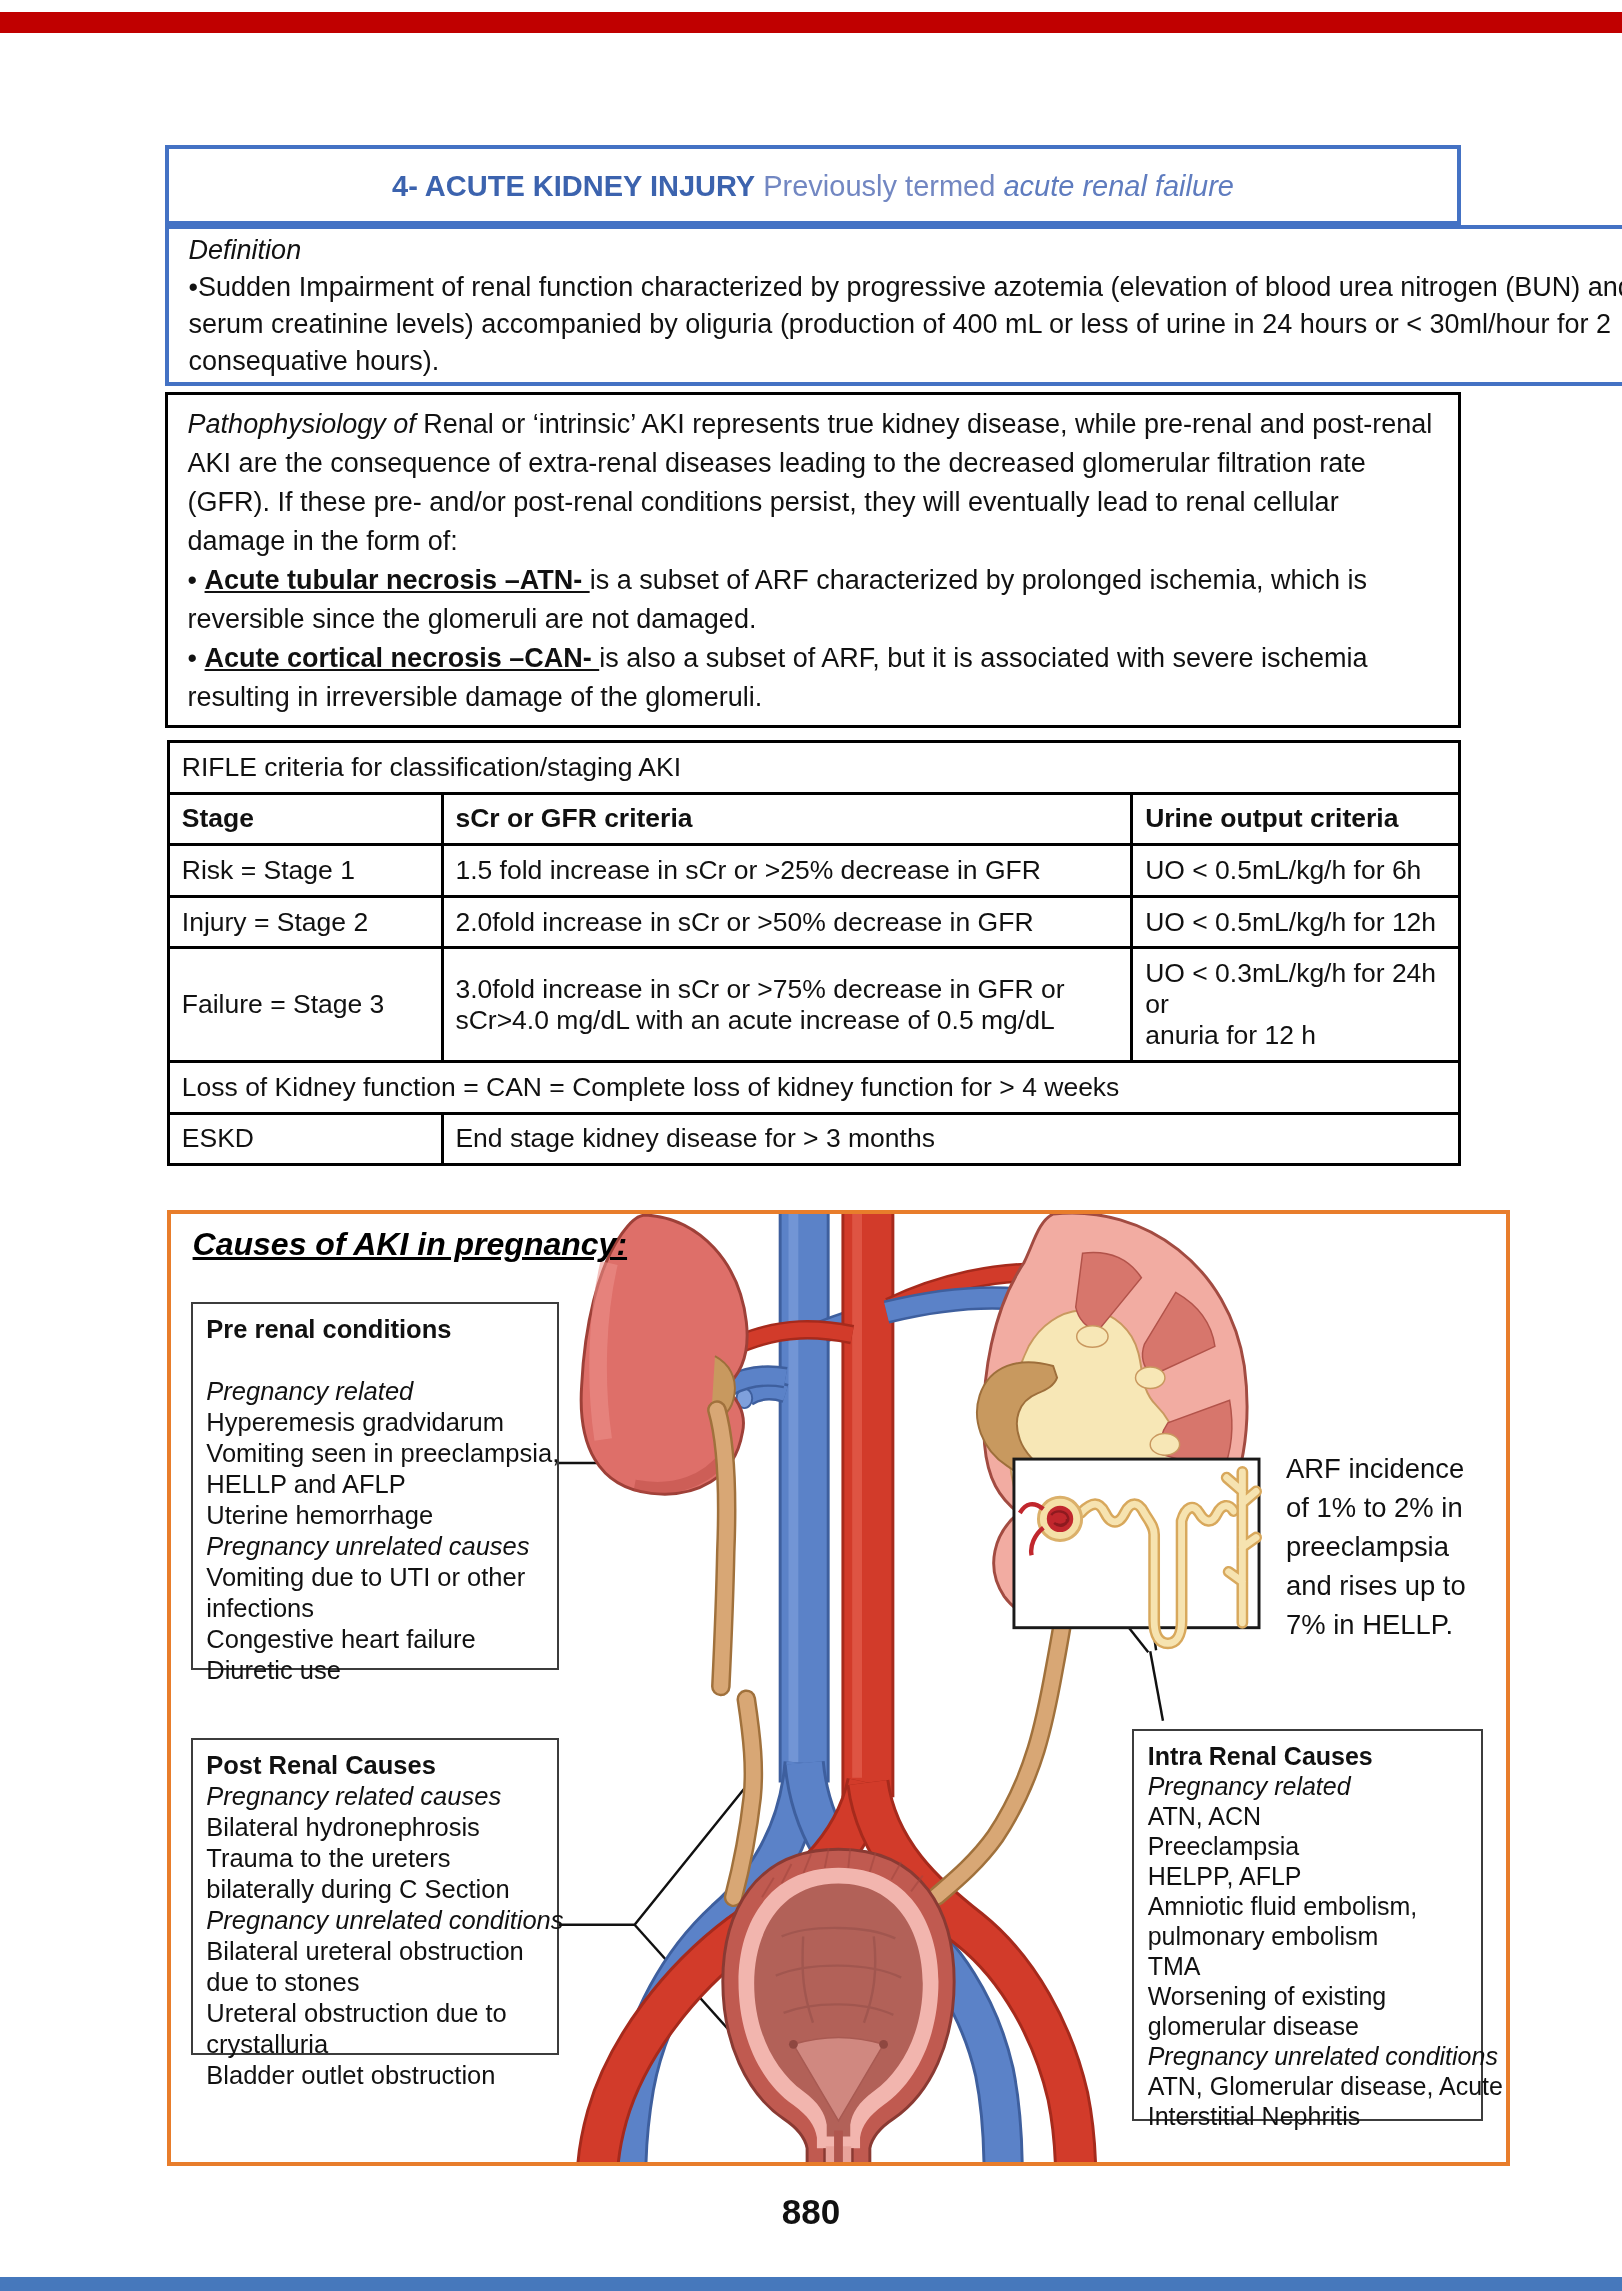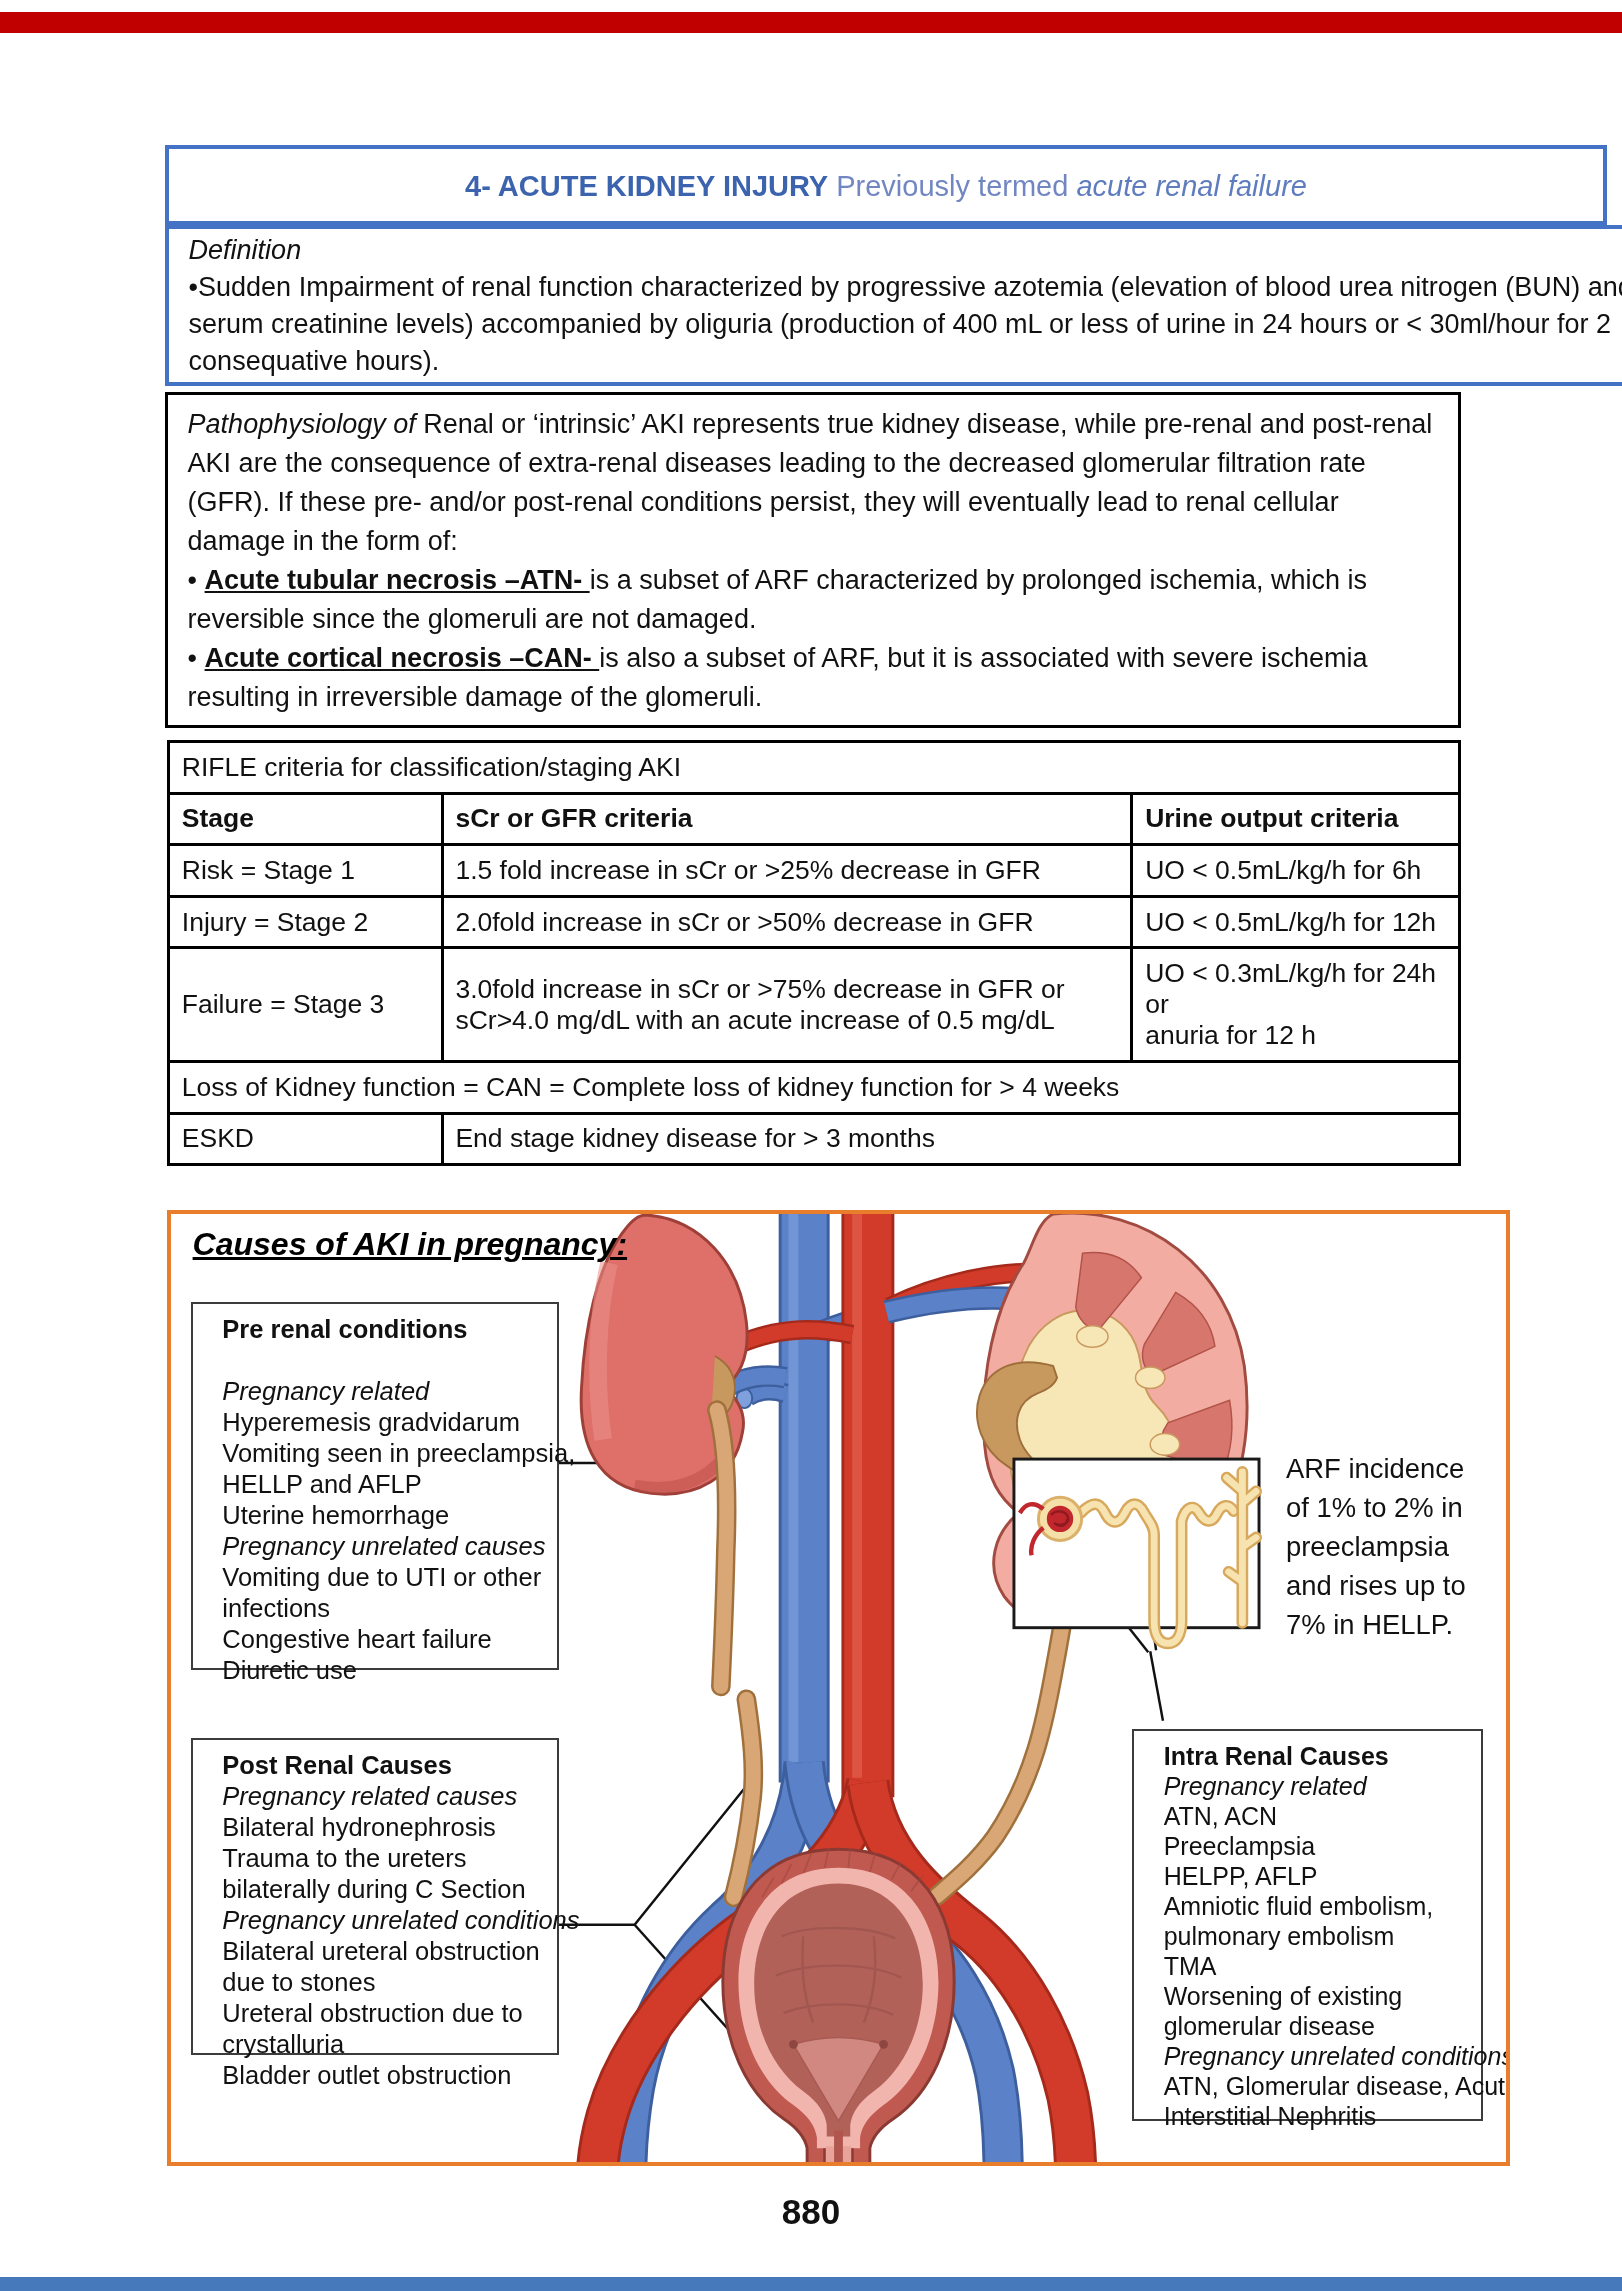--- a/index.html
+++ b/index.html
@@ -15,7 +15,7 @@
 
   
   #title-box{
-    left:165px;top:145px;width:1442px;height:80px;box-sizing:border-box;
+    left:165px;top:145px;width:1296px;height:80px;box-sizing:border-box;
     border:4.9px solid var(--accent-blue,#4472c4);background:#fff;
     text-align:center;font-size:29px;padding-top:20.6px;
   }

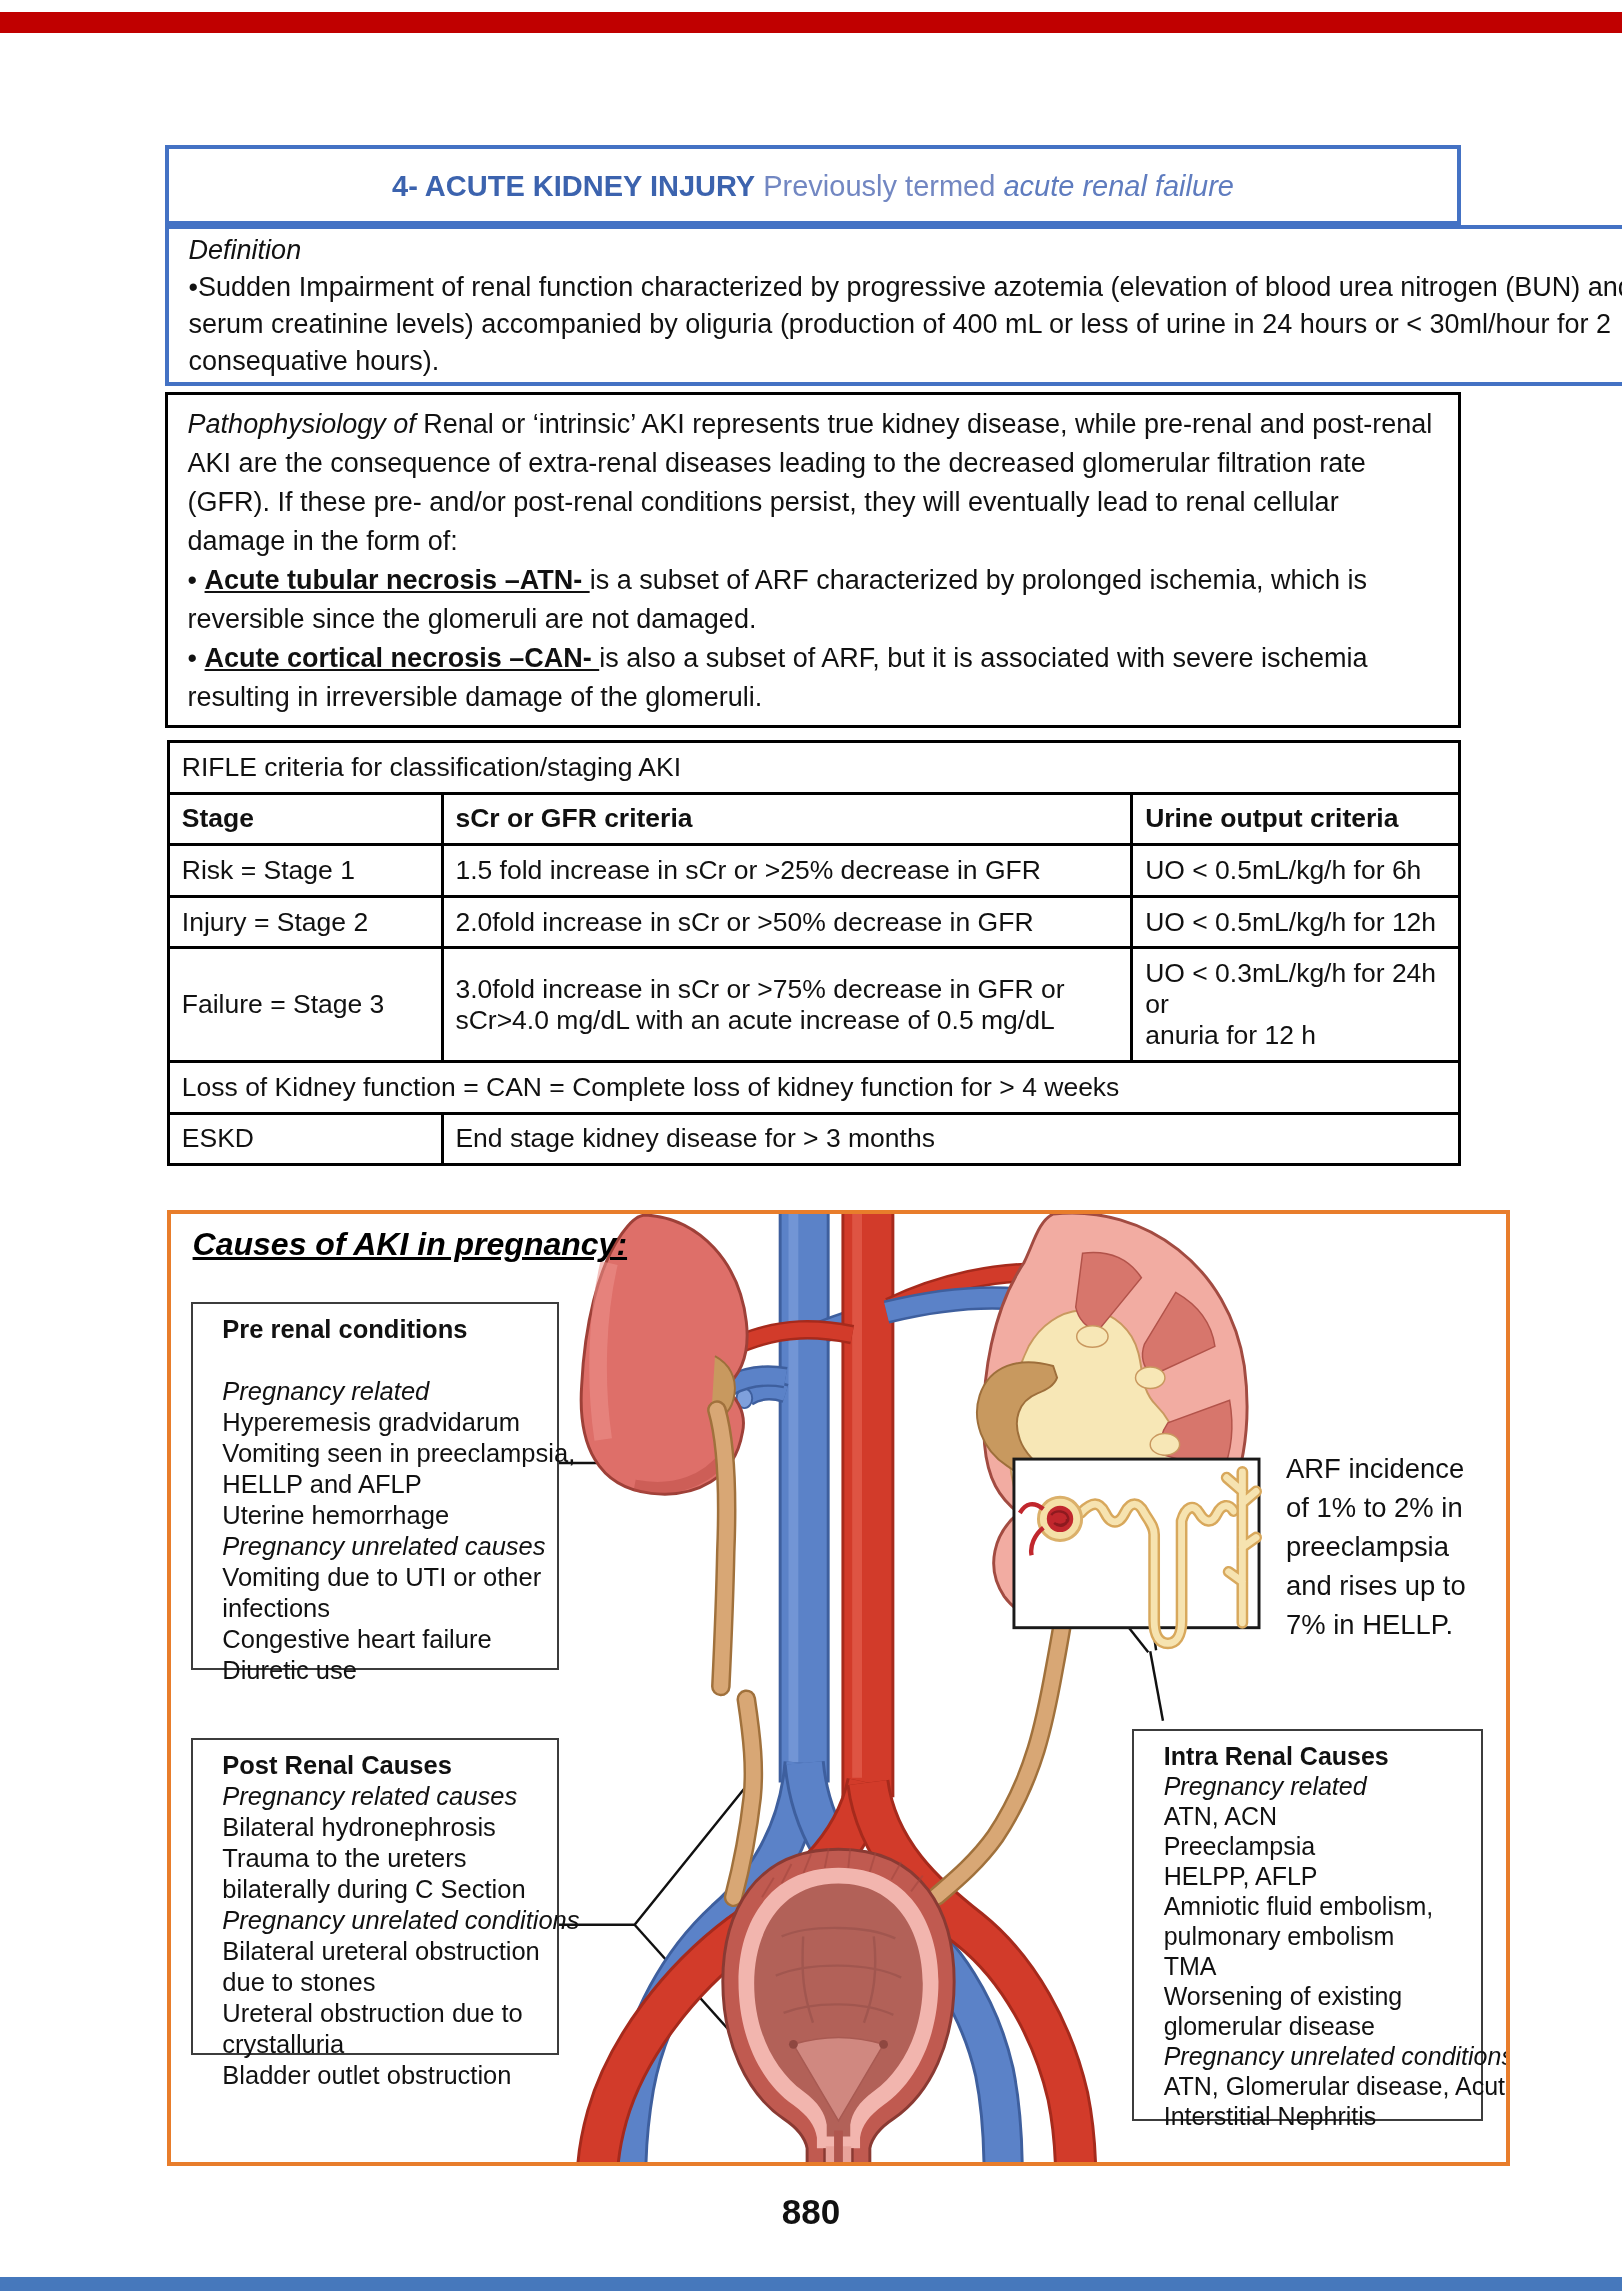--- a/index.html
+++ b/index.html
@@ -61,7 +61,7 @@
     font-size:25.5px;line-height:31px;padding:9.8px 13.7px;
   }
   .fig-box .fb-title{font-weight:bold;}
-  .fig-box div{white-space:nowrap;margin-left:16px;}
+  .fig-box div{white-space:nowrap;}
   #pre-renal-box{left:19.6px;top:88px;width:368px;height:368px;}
   #pre-renal-box .fb-title{margin-bottom:31px;}
   #post-renal-box{left:19.6px;top:524px;width:368px;height:317px;}

